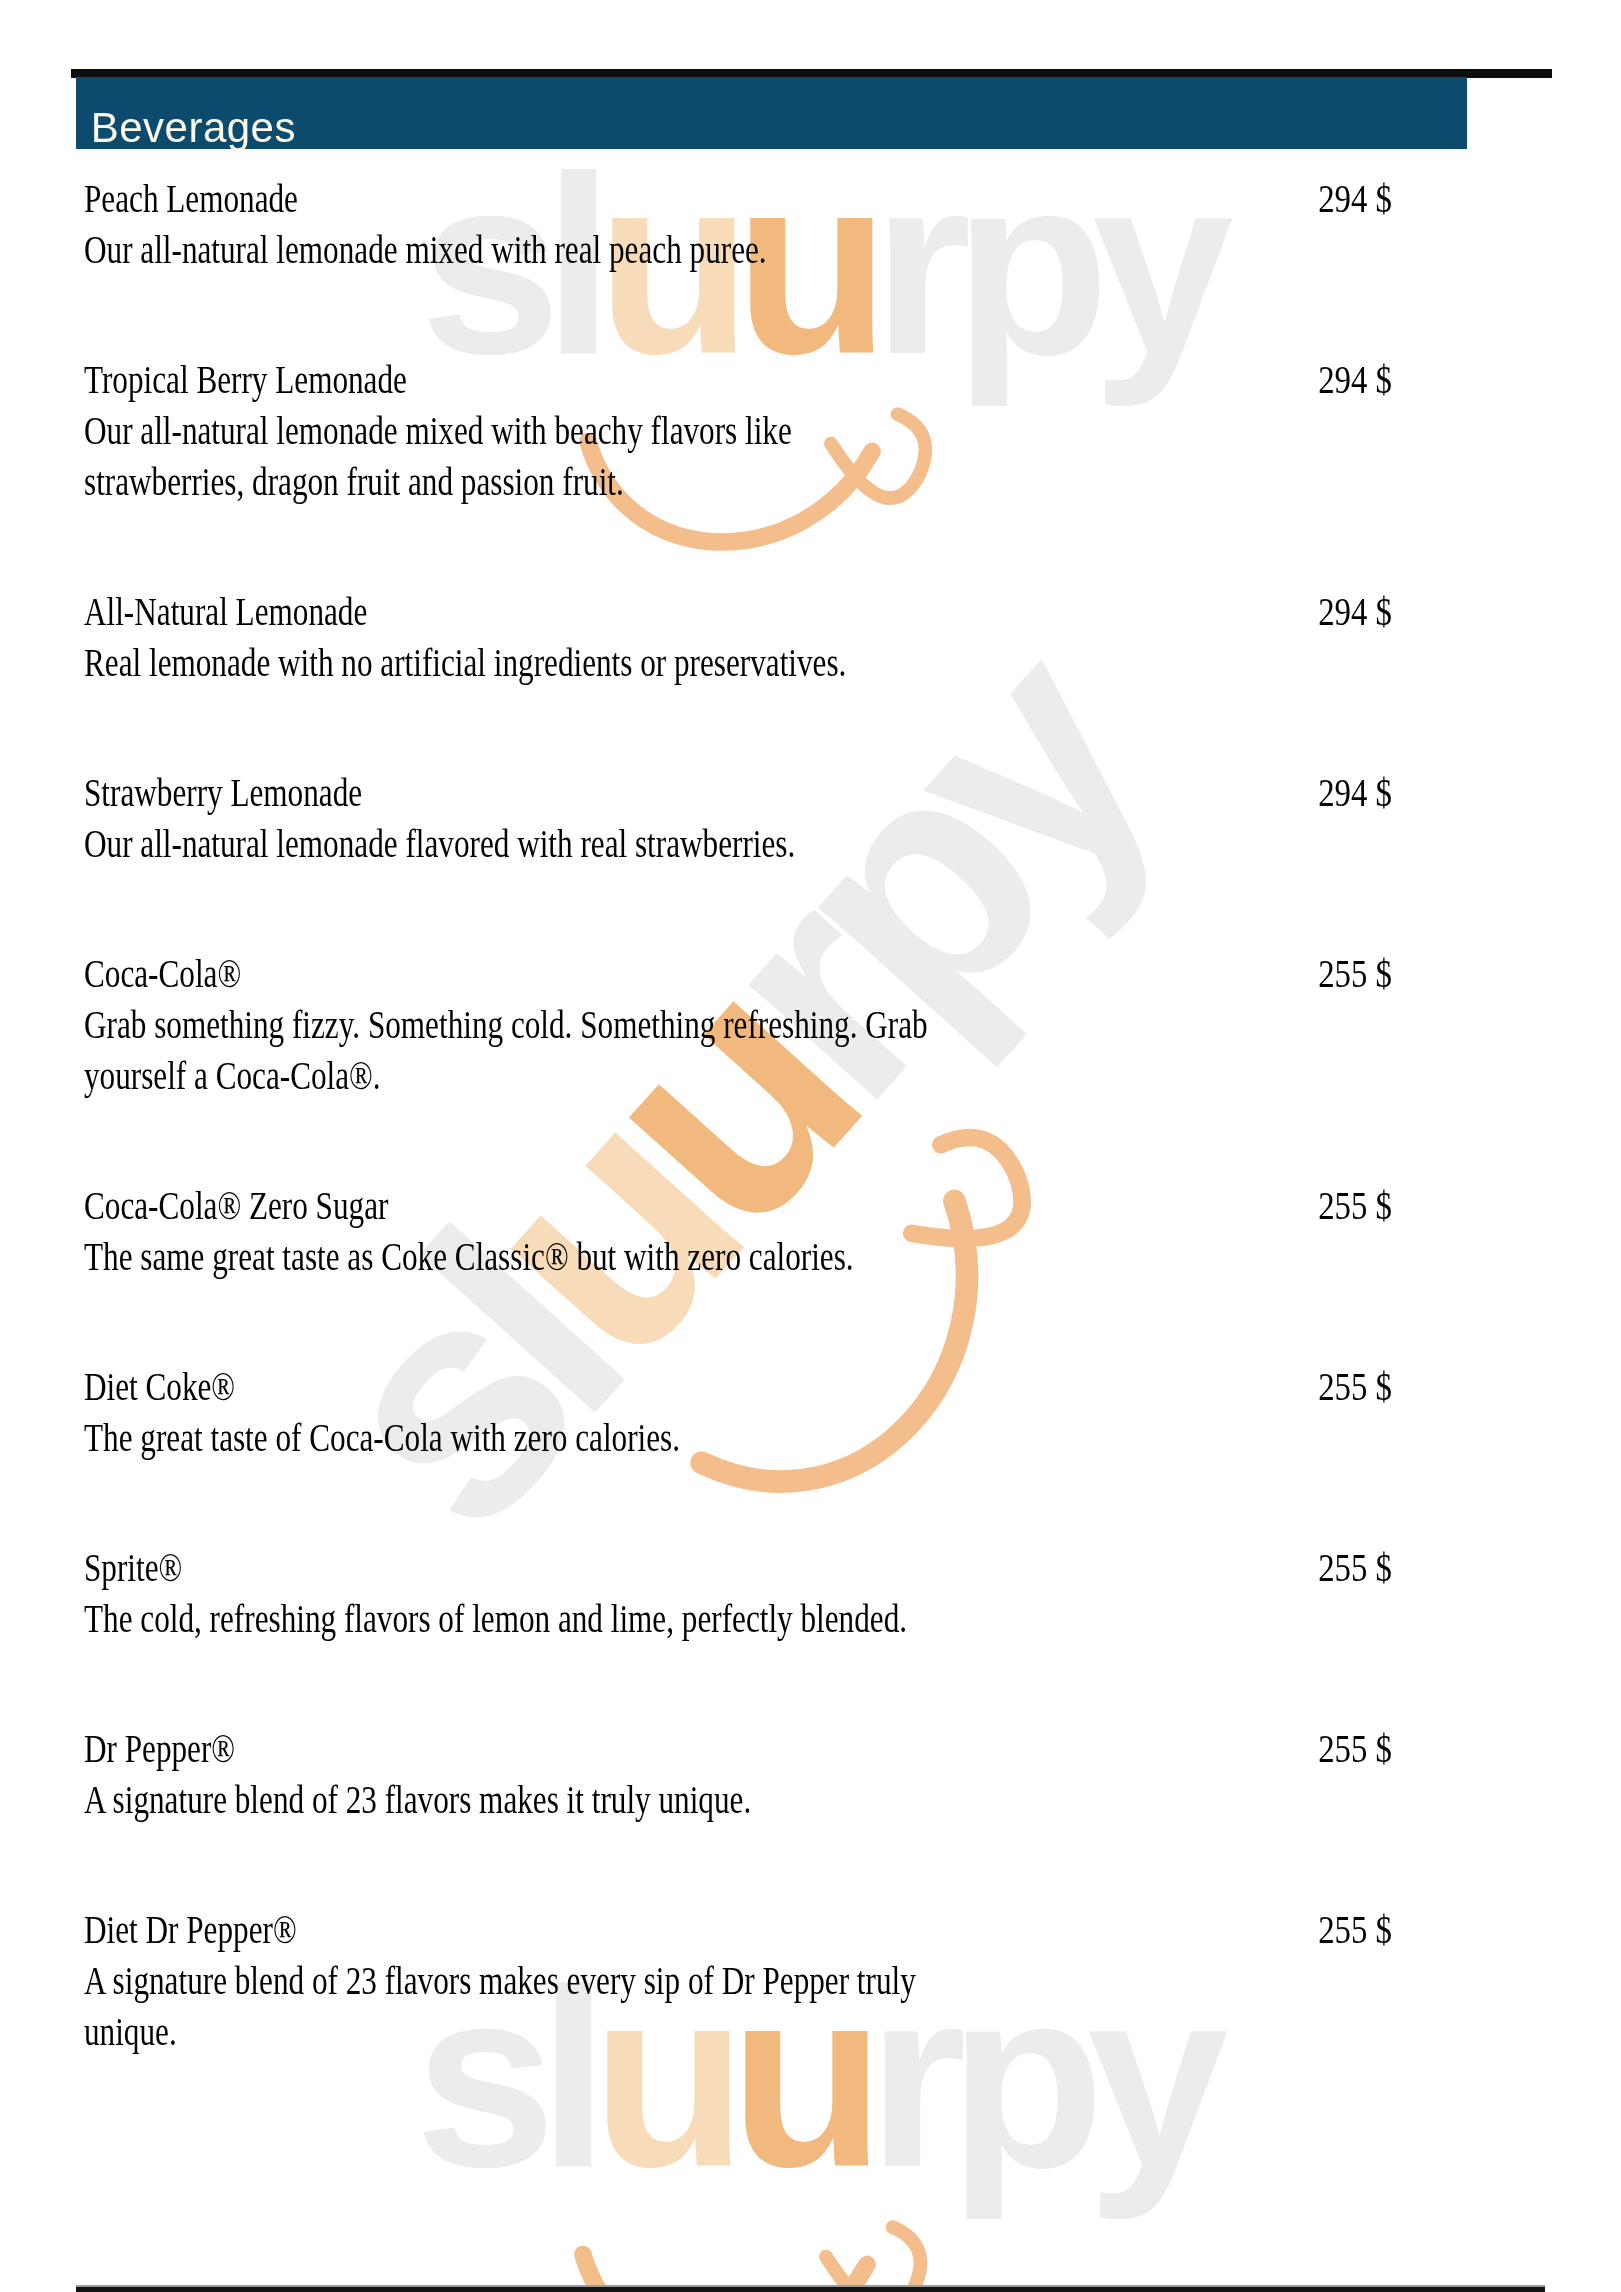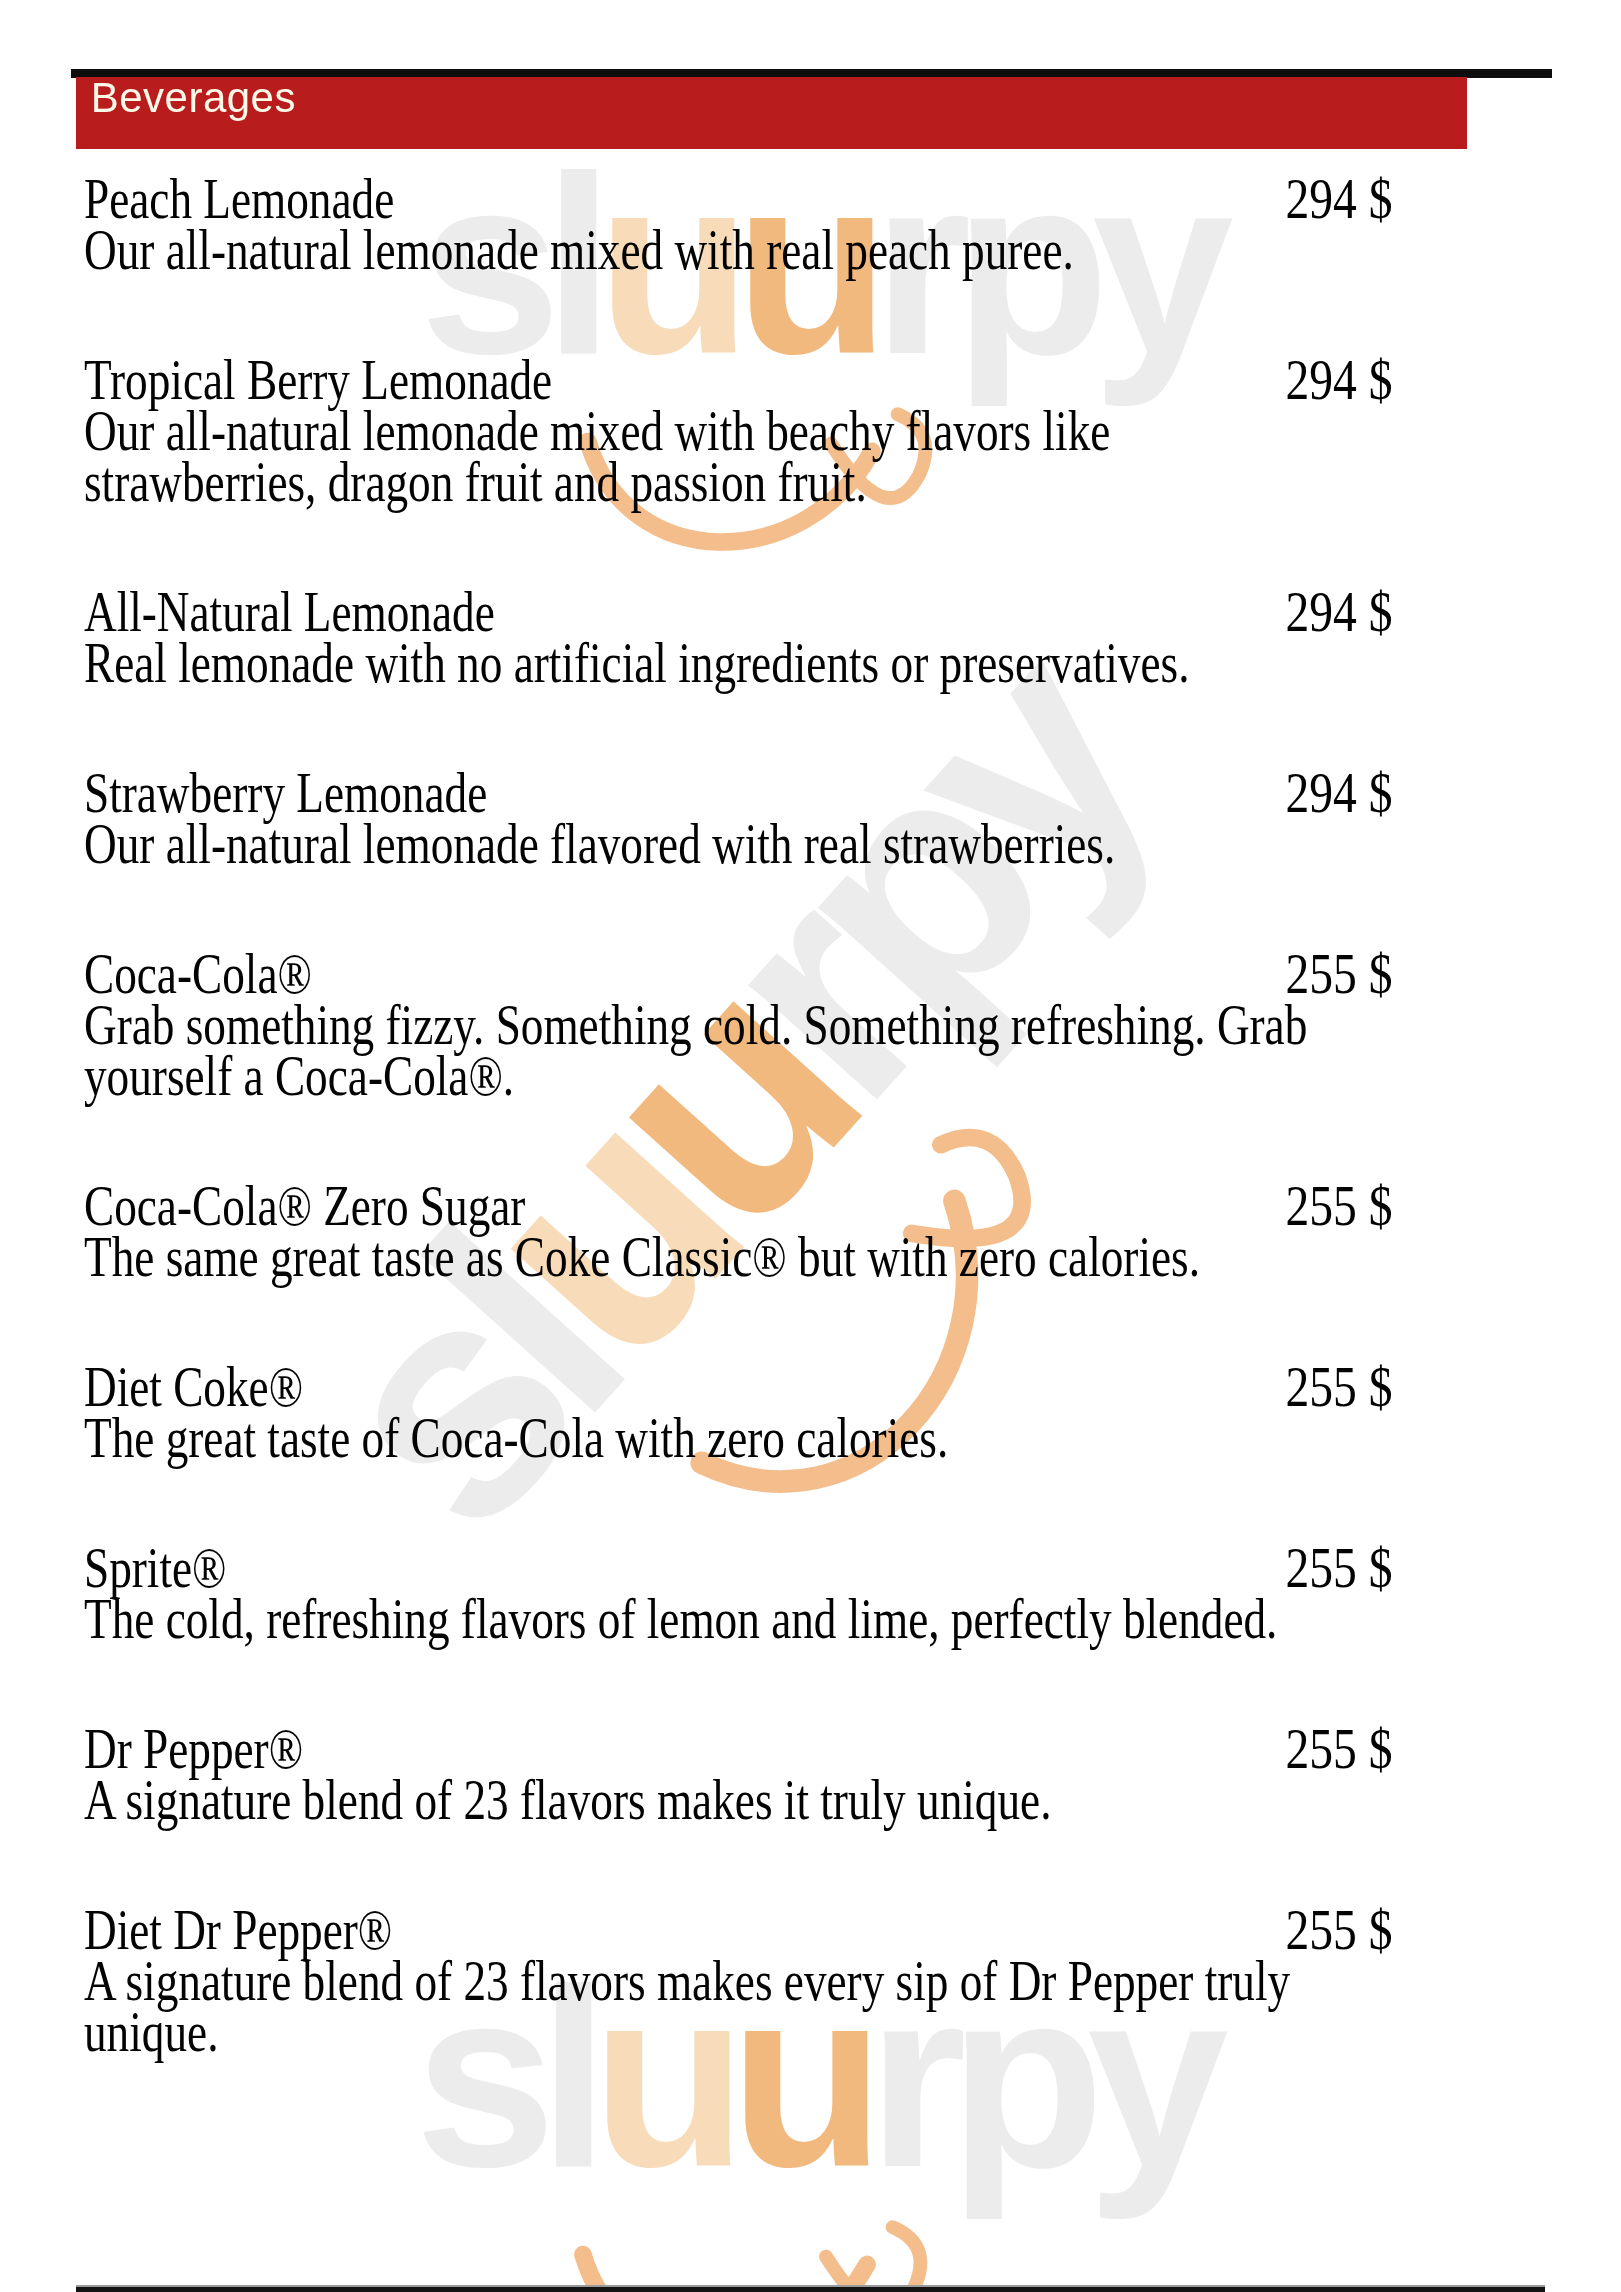--- a/index.html
+++ b/index.html
@@ -20,8 +20,8 @@
   .header-bar {
     position:absolute; left:76px; top:77px;
     width:1391px; height:72px;
-    background:#b91c1c; z-index:3;
-    display:flex; align-items:flex-start;
+    background:#0c4a6e; z-index:3;
+    display:flex; align-items:flex-end;
   }
   .header-title {
     font-family:"Liberation Sans", sans-serif;

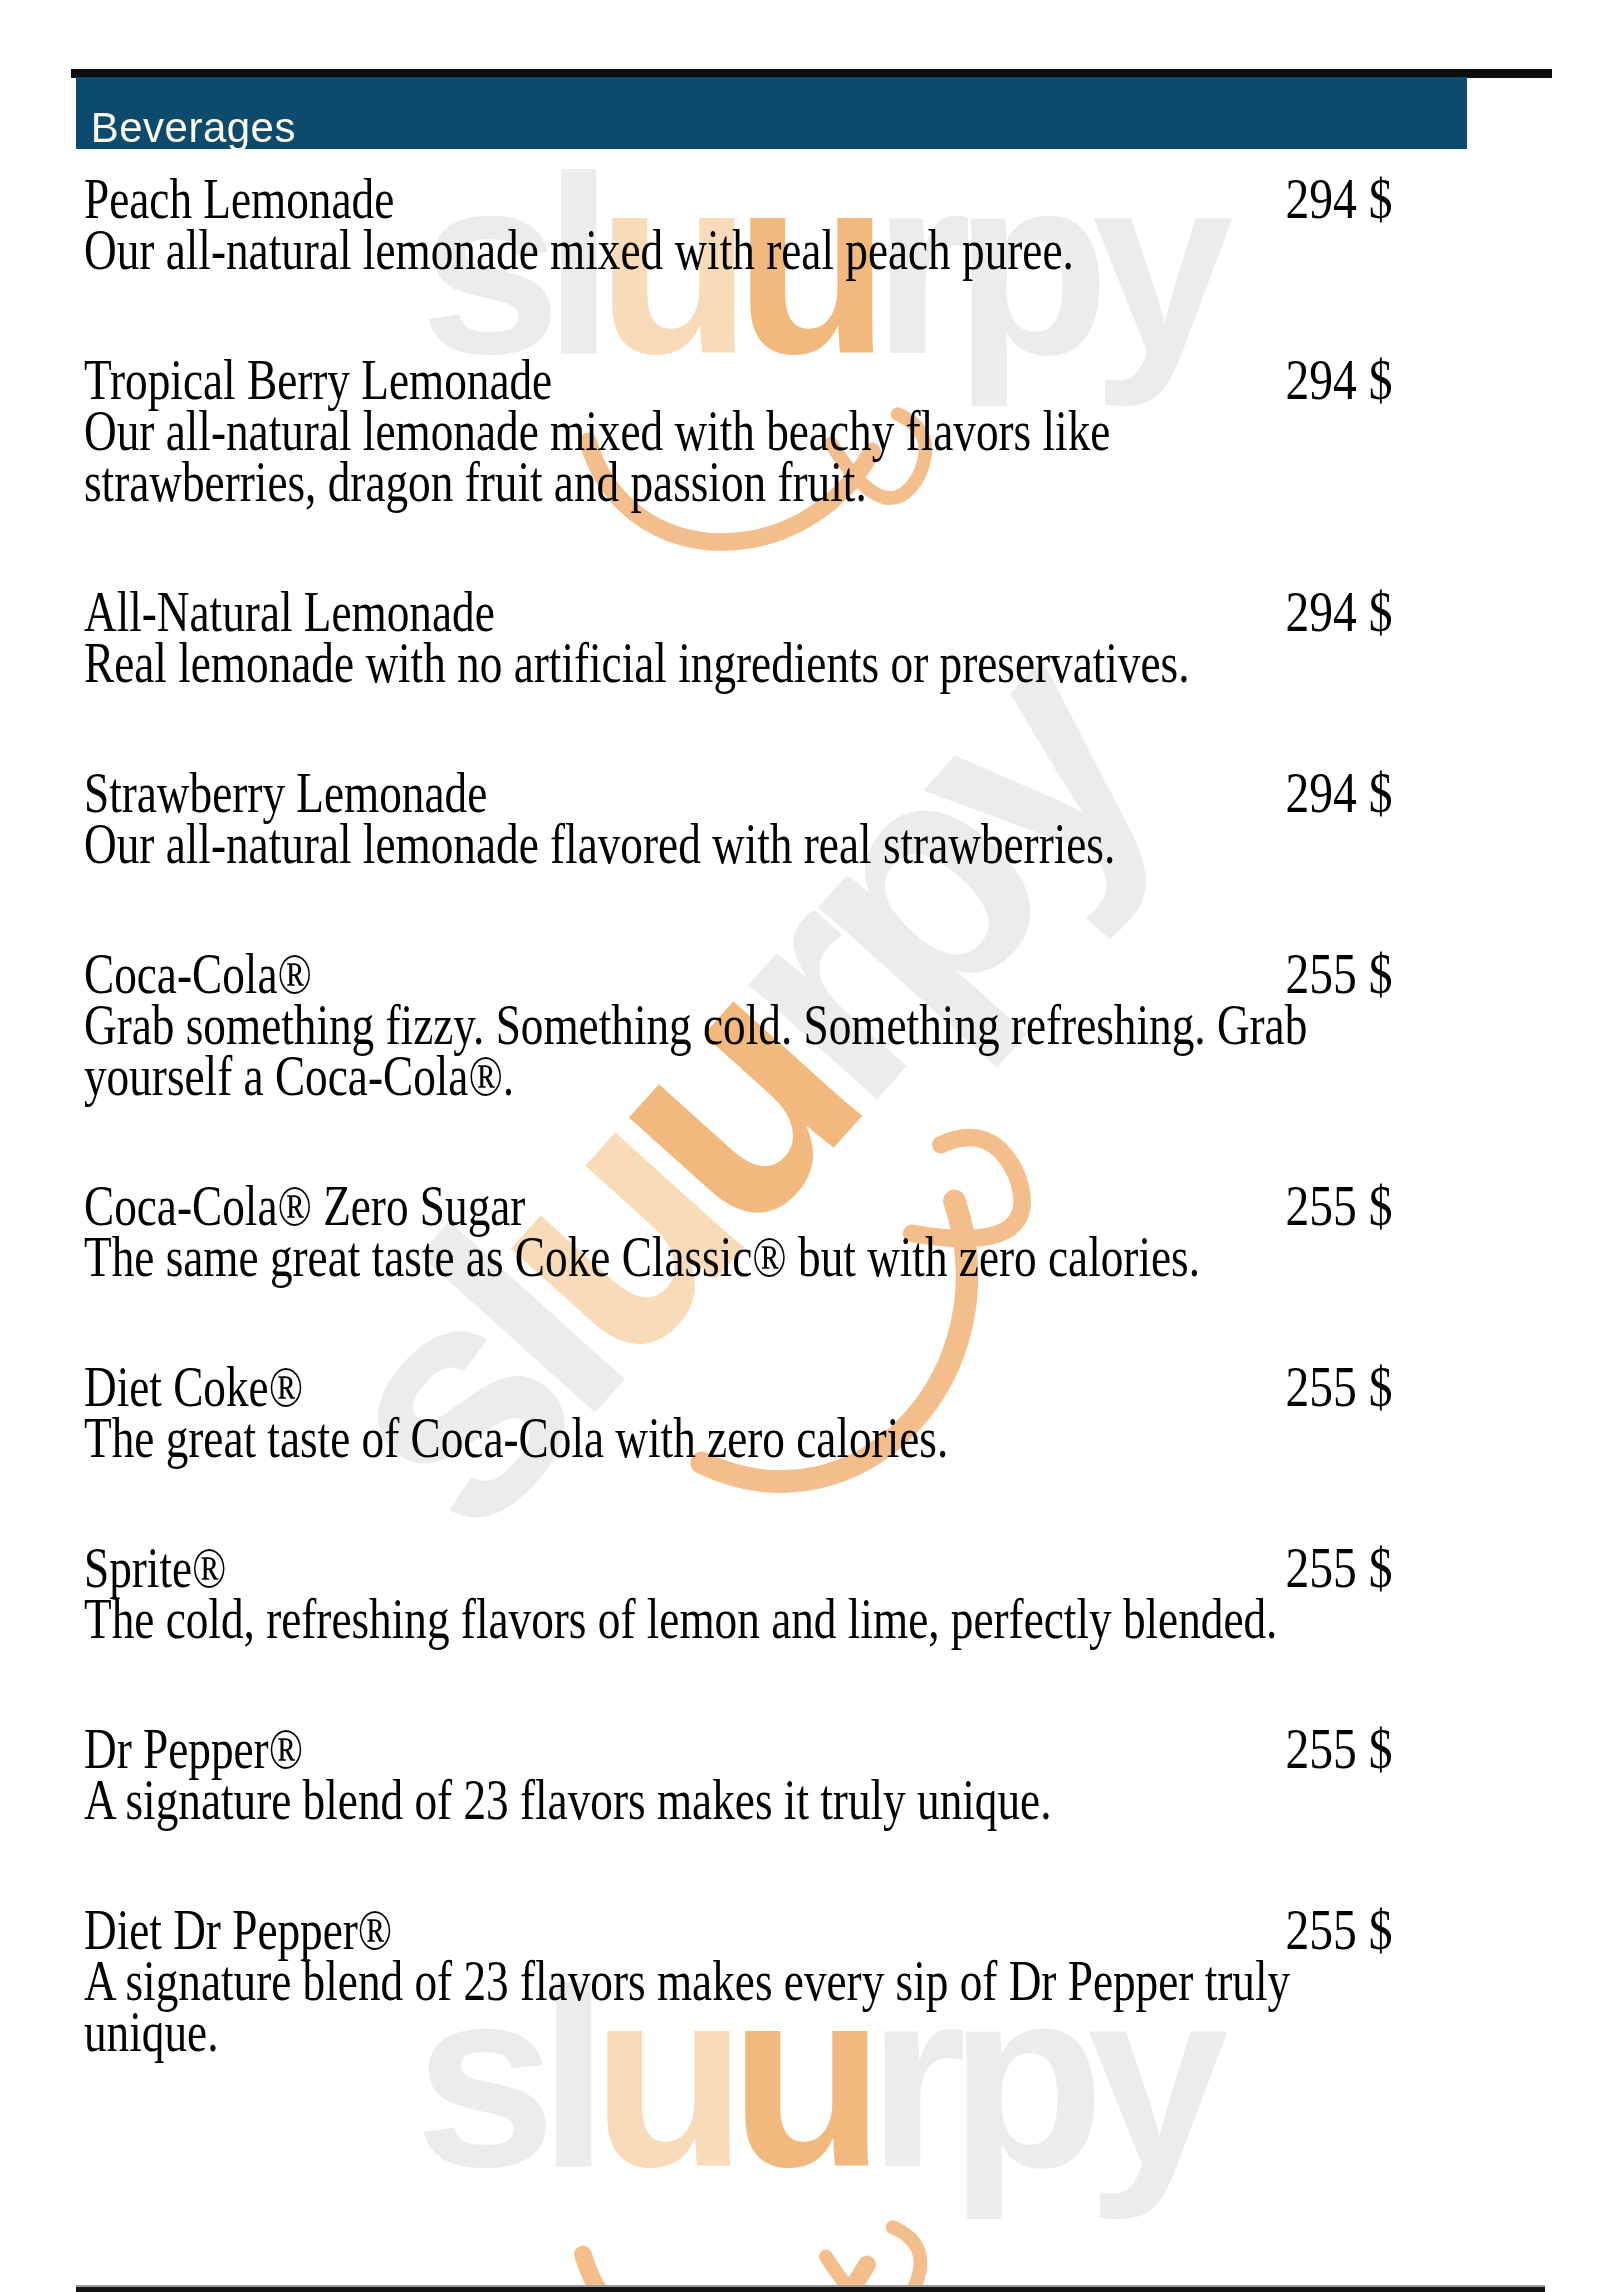--- a/index.html
+++ b/index.html
@@ -37,7 +37,7 @@
   .menu-item {
     position:relative;
     margin-bottom:79px;
-    font-size:58px; line-height:51px;
+    font-size:40px; line-height:51px;
   }
   .name-row { height:51px; }
   .item-name {

